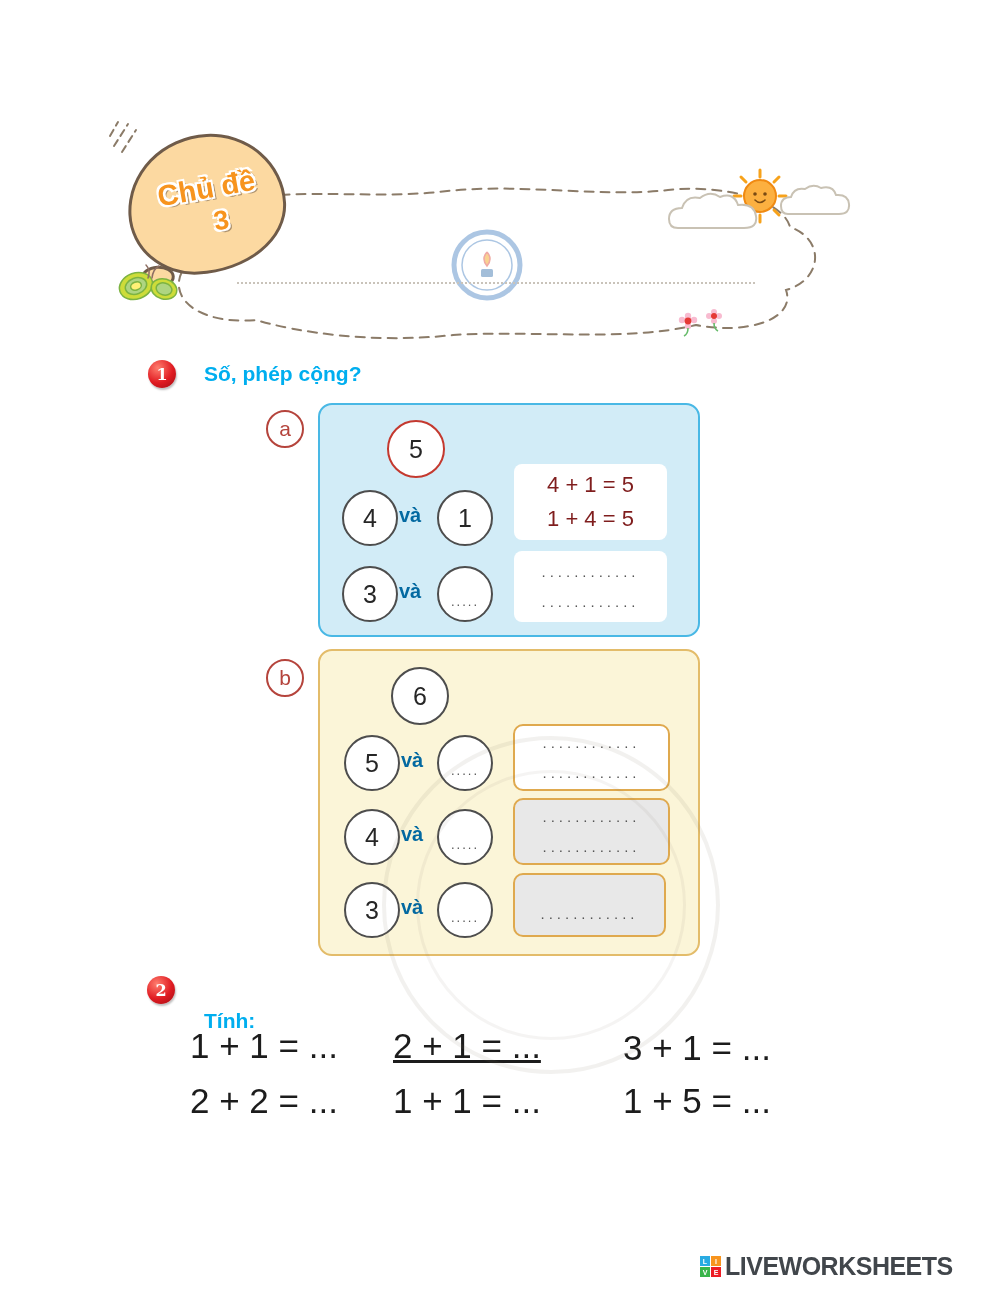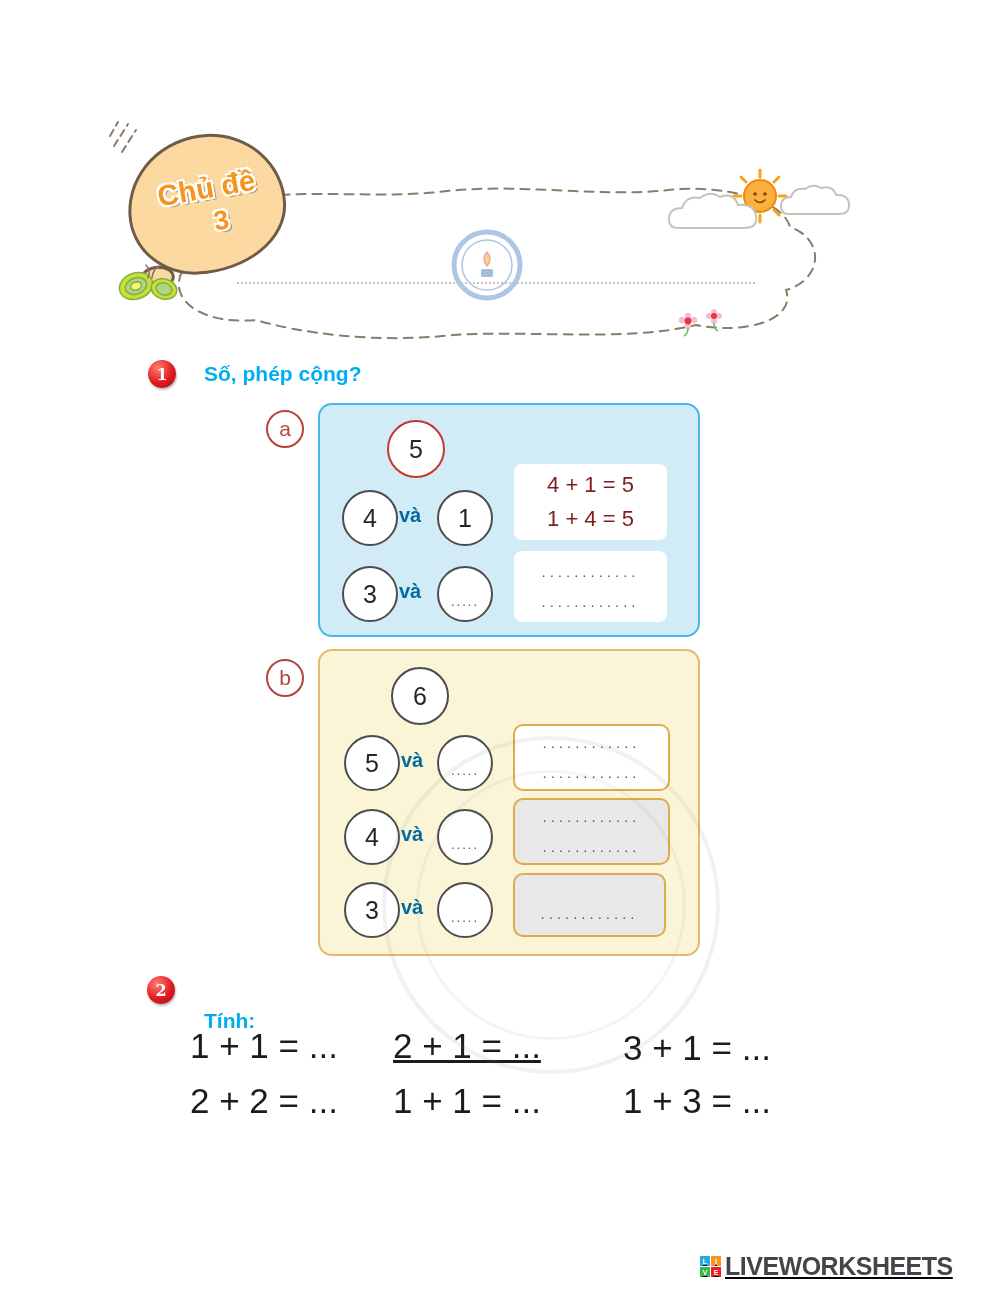--- a/index.html
+++ b/index.html
@@ -226,7 +226,7 @@
   <span class="prob" style="left:623px;top:1028px;">3 + 1 = ...</span>
   <span class="prob" style="left:190px;top:1081px;">2 + 2 = ...</span>
   <span class="prob" style="left:393px;top:1081px;">1 + 1 = ...</span>
-  <span class="prob" style="left:623px;top:1081px;">1 + 3 = ...</span>
+  <span class="prob" style="left:623px;top:1081px;">1 + 5 = ...</span>
 
   <div class="lw">
     <div class="lw-icon">

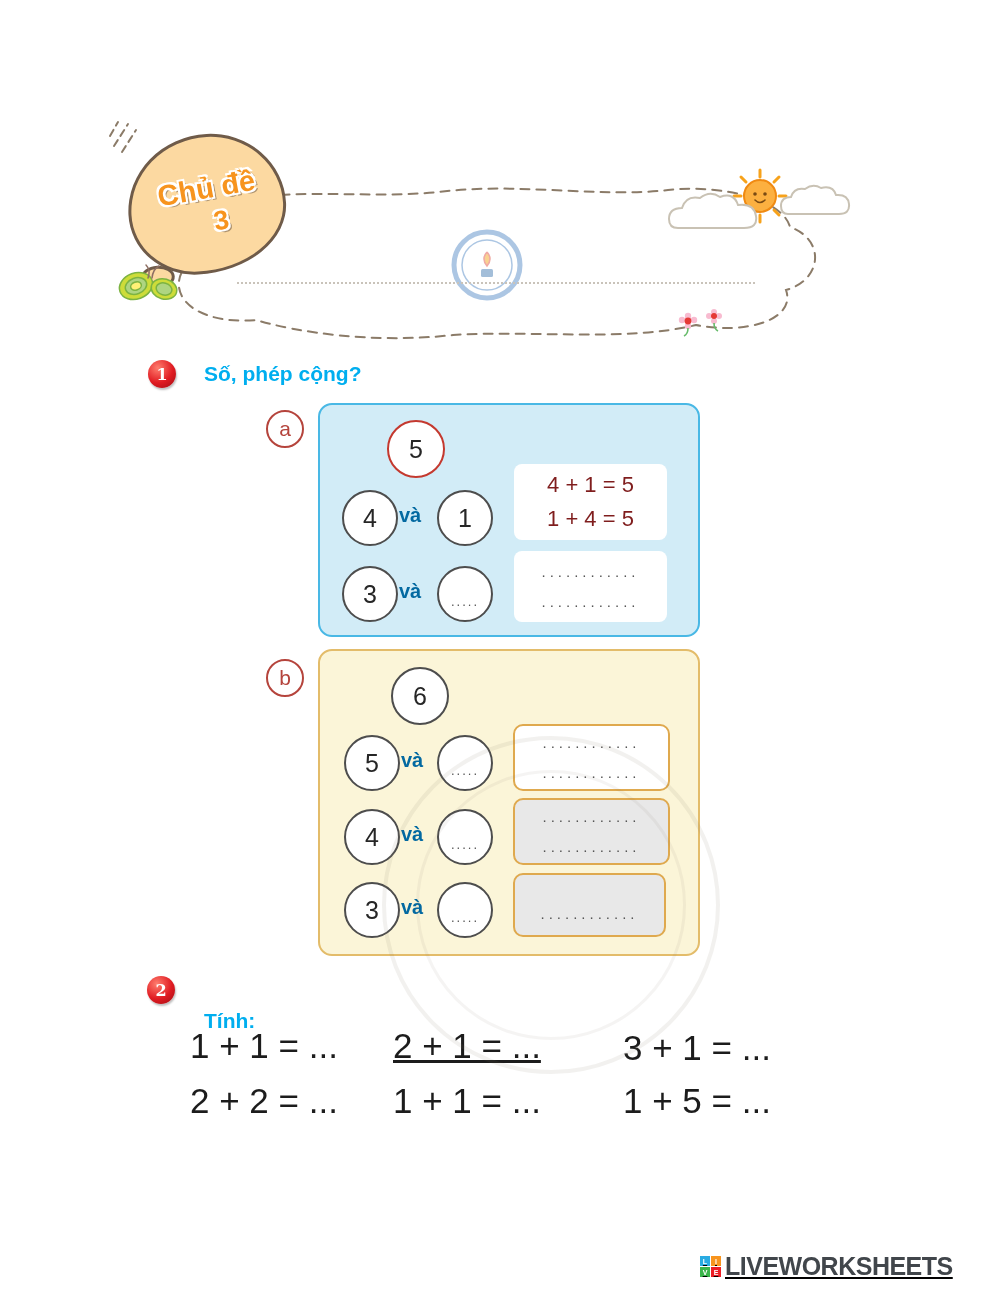--- a/index.html
+++ b/index.html
@@ -68,7 +68,7 @@
   .prob{position:absolute;font-size:35px;color:#1c1c1c;z-index:4;}
 
   
-  .lw{position:absolute;left:700px;top:1252px;display:flex;align-items:center;z-index:4;text-decoration:underline;}
+  .lw{position:absolute;left:700px;top:1252px;display:flex;align-items:center;z-index:4;}
   .lw-icon{display:grid;grid-template-columns:10px 10px;grid-template-rows:10px 10px;gap:1px;margin-right:4px;}
   .lw-icon span{display:flex;align-items:center;justify-content:center;color:#fff;
           font-size:7px;font-weight:bold;}

